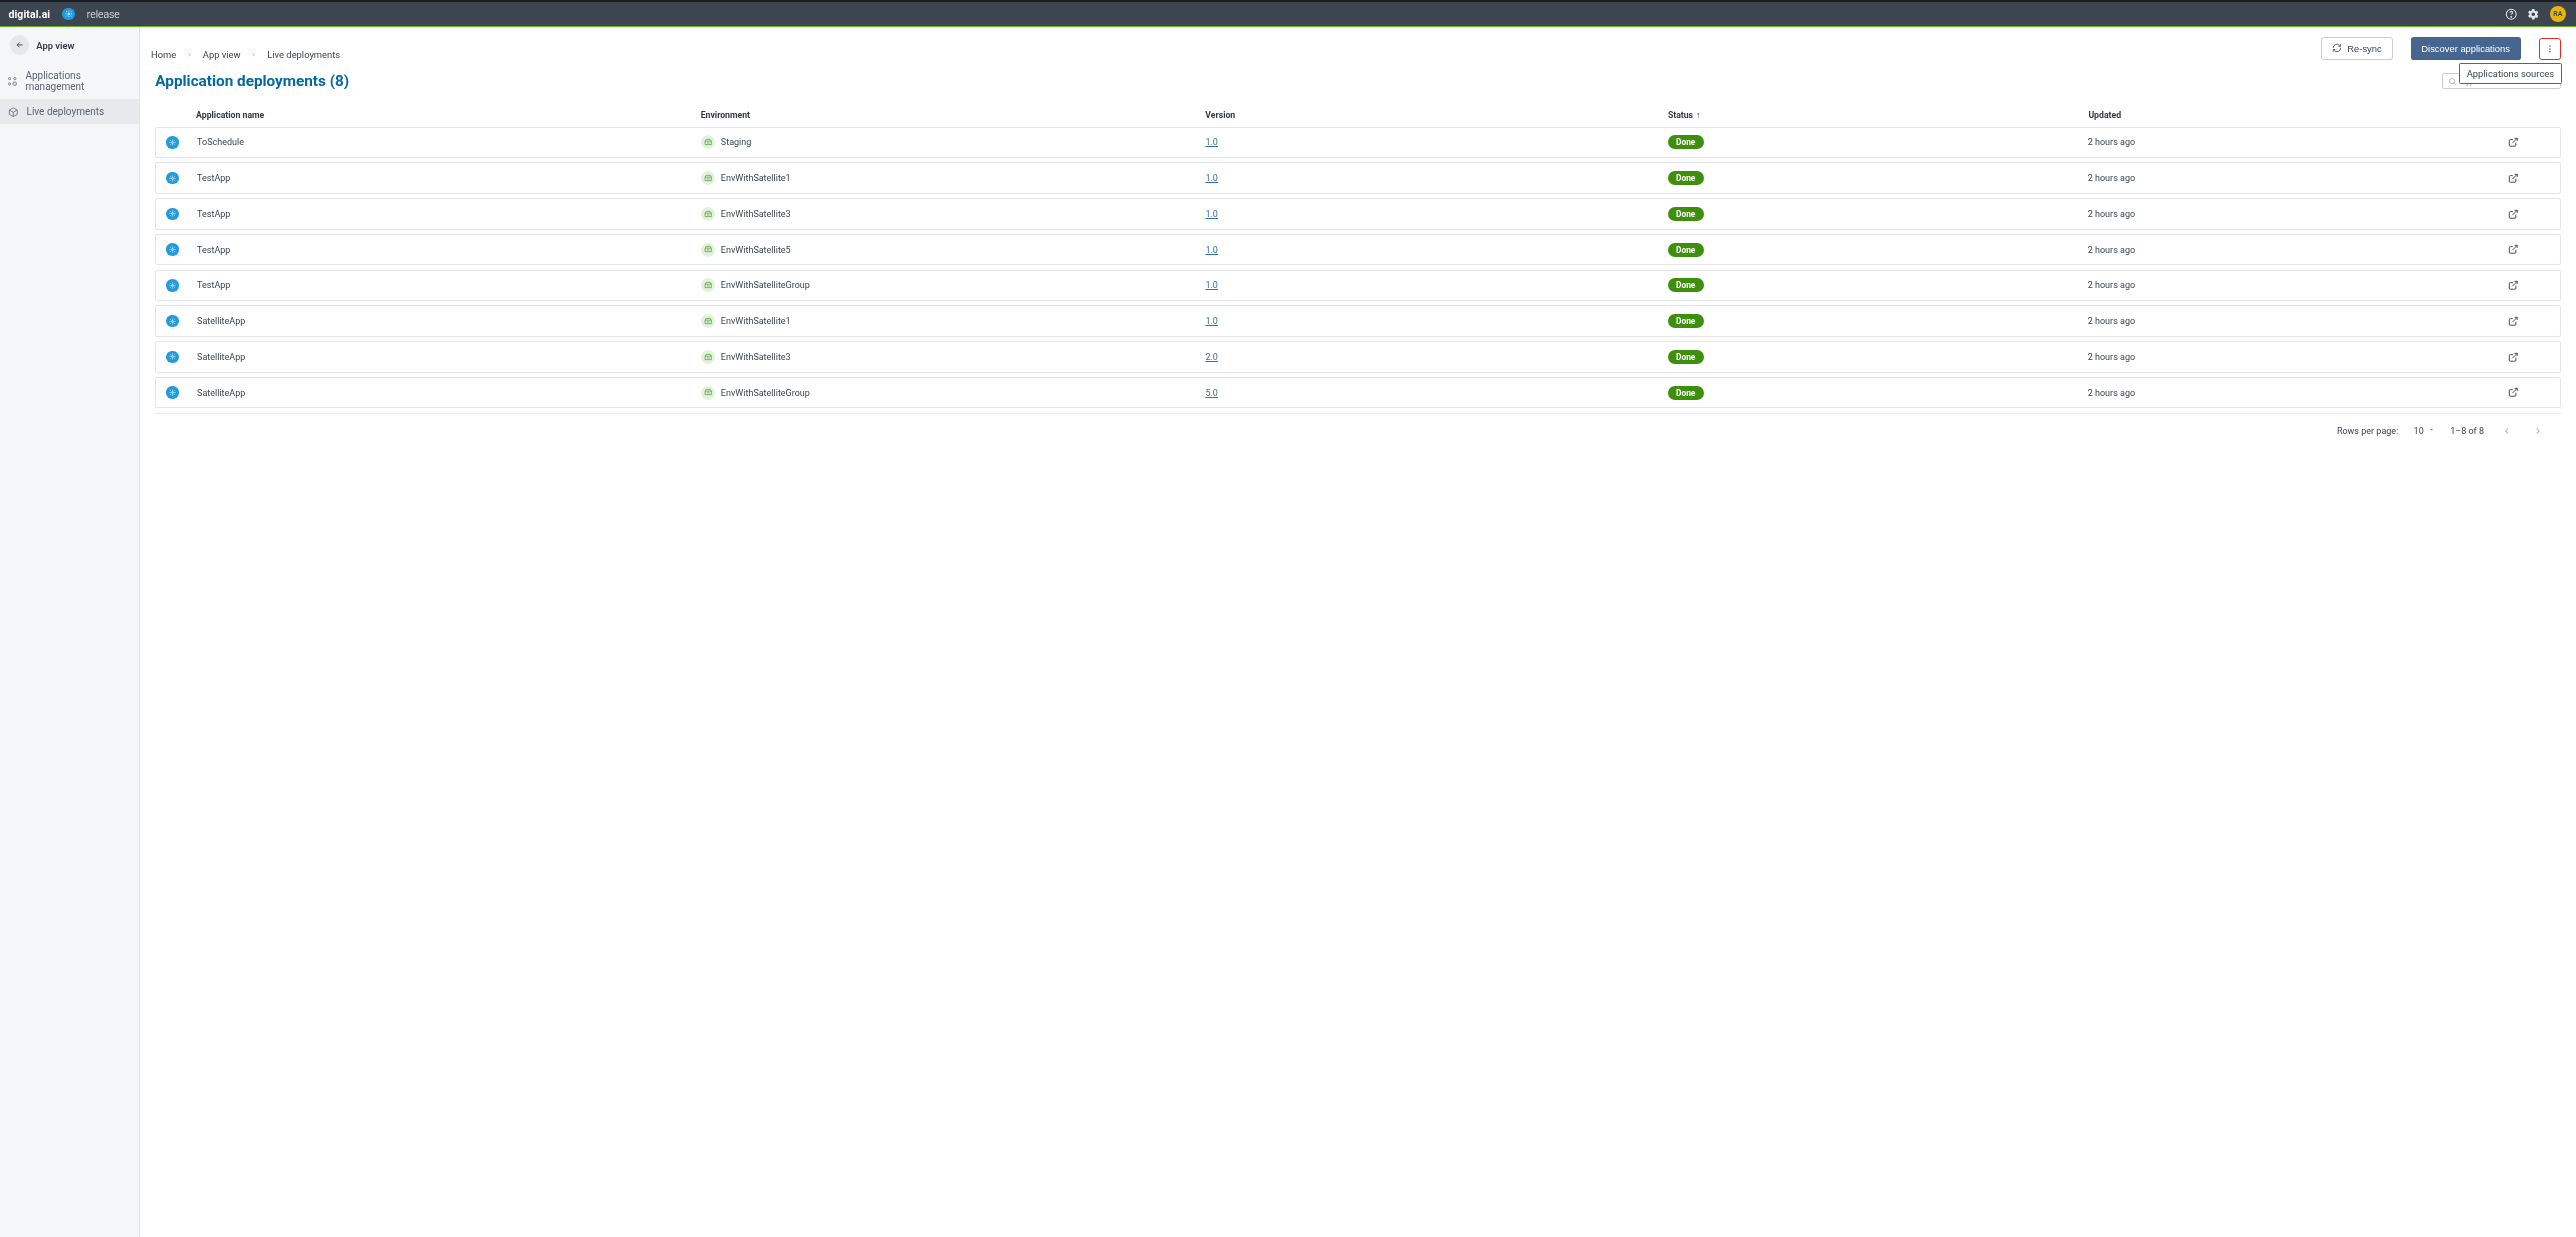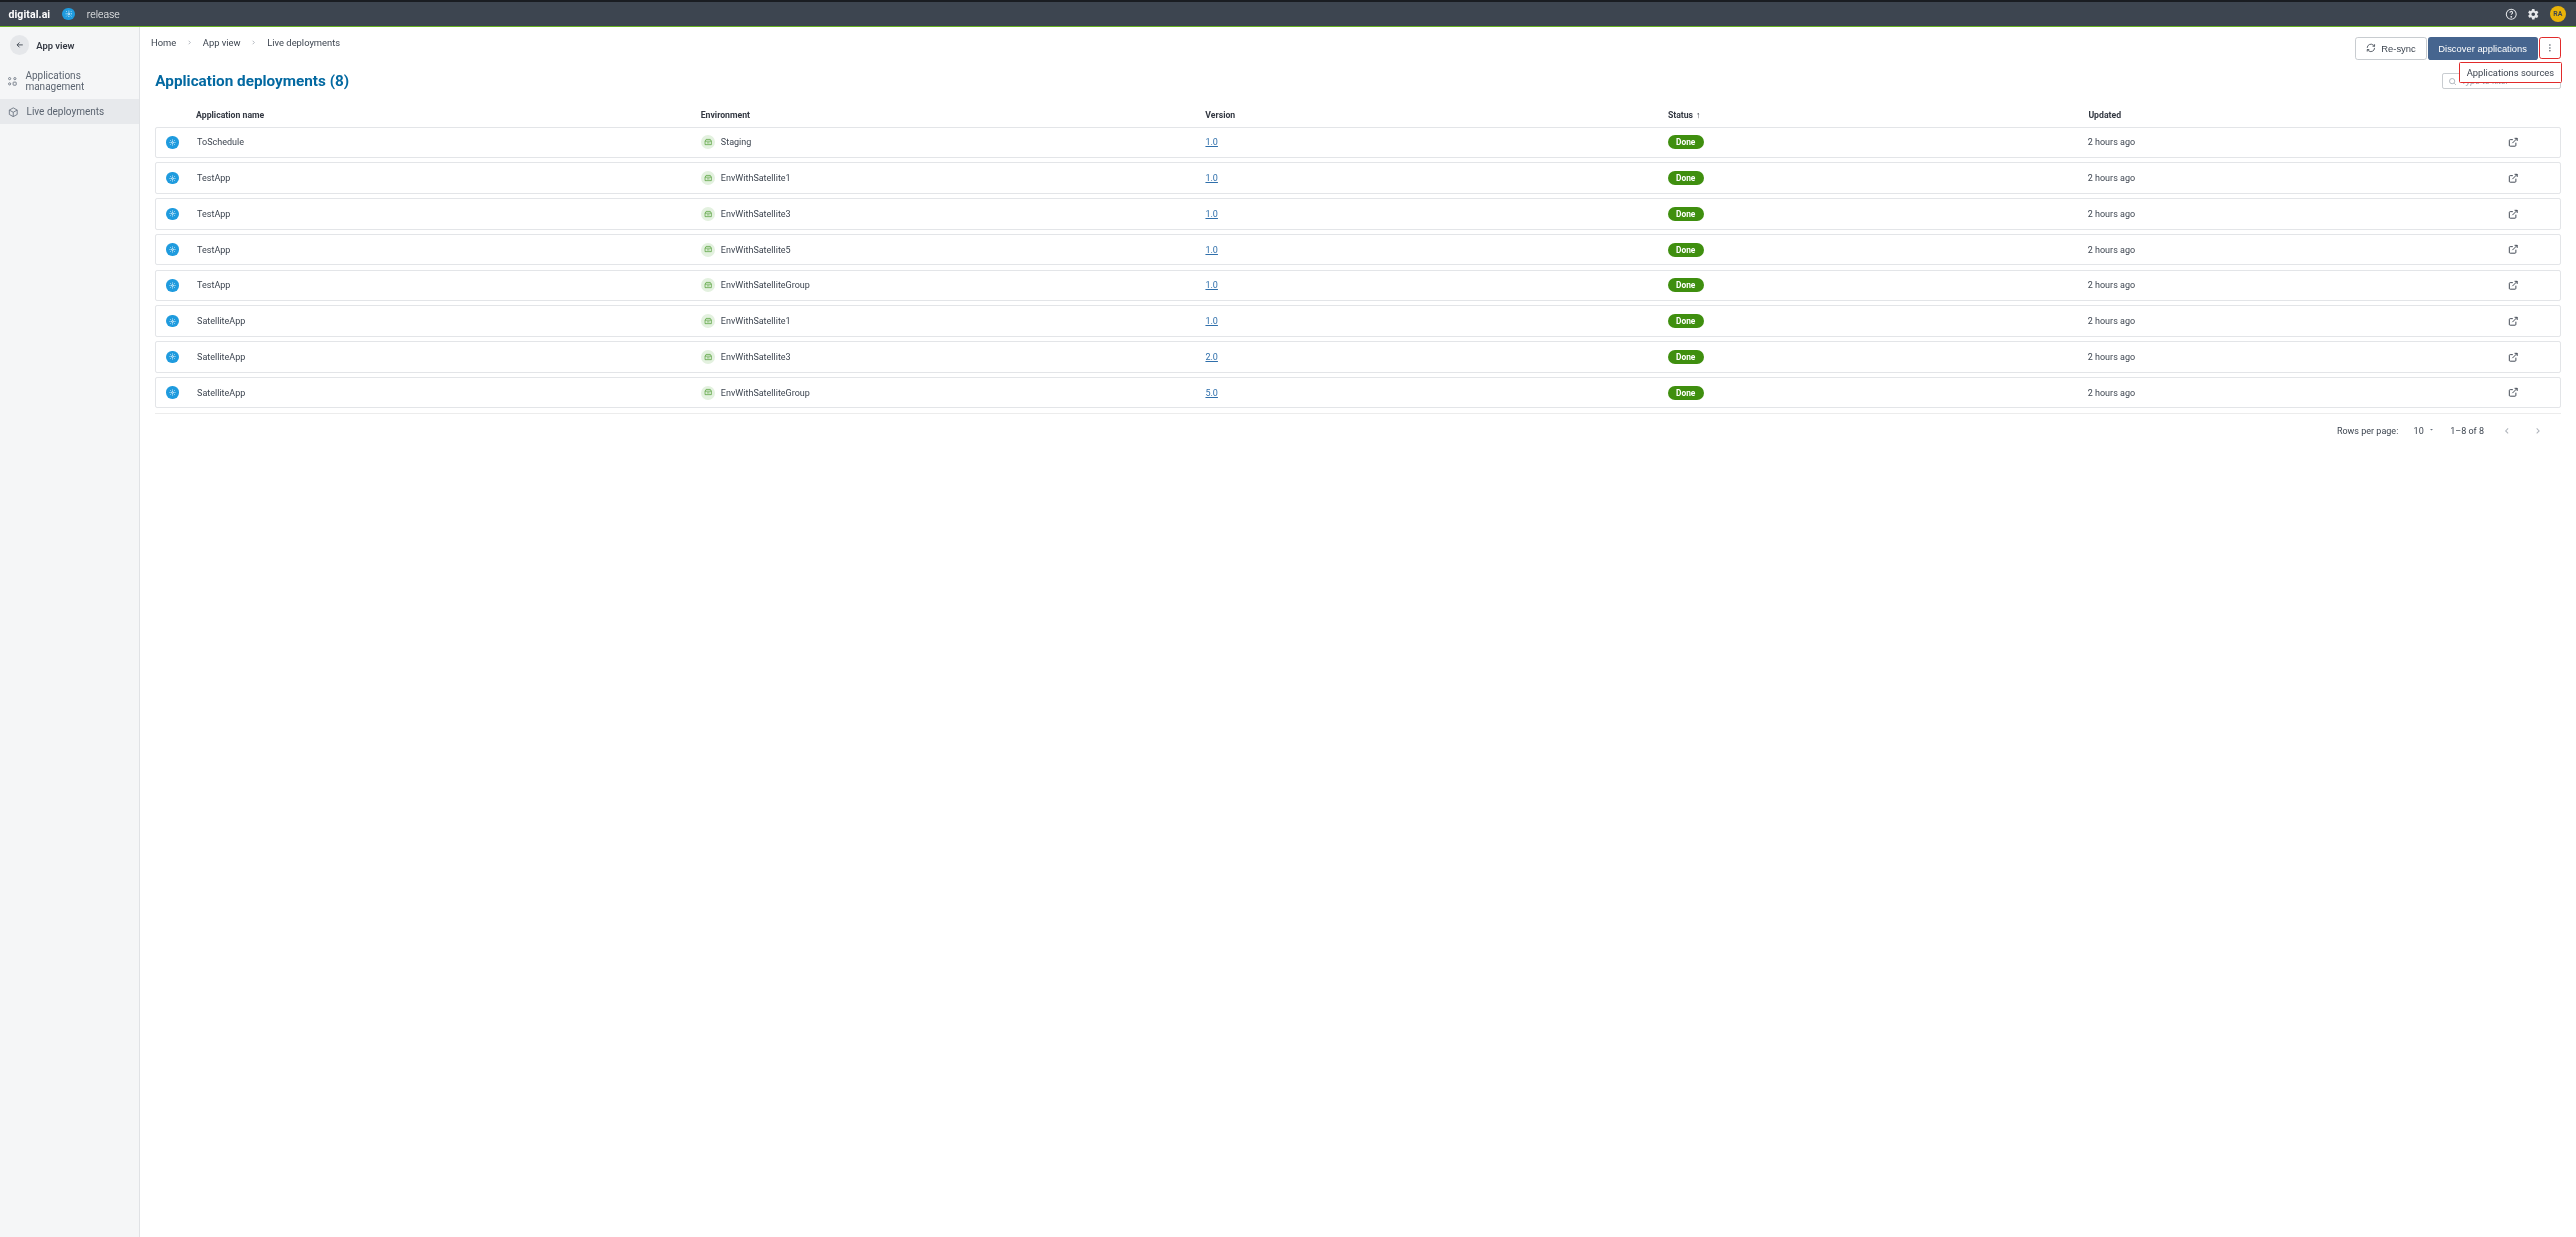--- a/index.html
+++ b/index.html
@@ -74,8 +74,8 @@
 
 
 .crumb-bar {
-  display: flex; align-items: flex-start; padding: 9.8px 15.3px 9.8px 11px;
-  gap: 1px;
+  display: flex; align-items: flex-end; padding: 9.8px 15.3px 9.8px 11px;
+  gap: 18px;
 }
 .crumbs { display: flex; align-items: center; gap: 9.8px; font-size: 9.4px; }
 .crumbs .crumb { color: #3d4550; cursor: pointer; }

